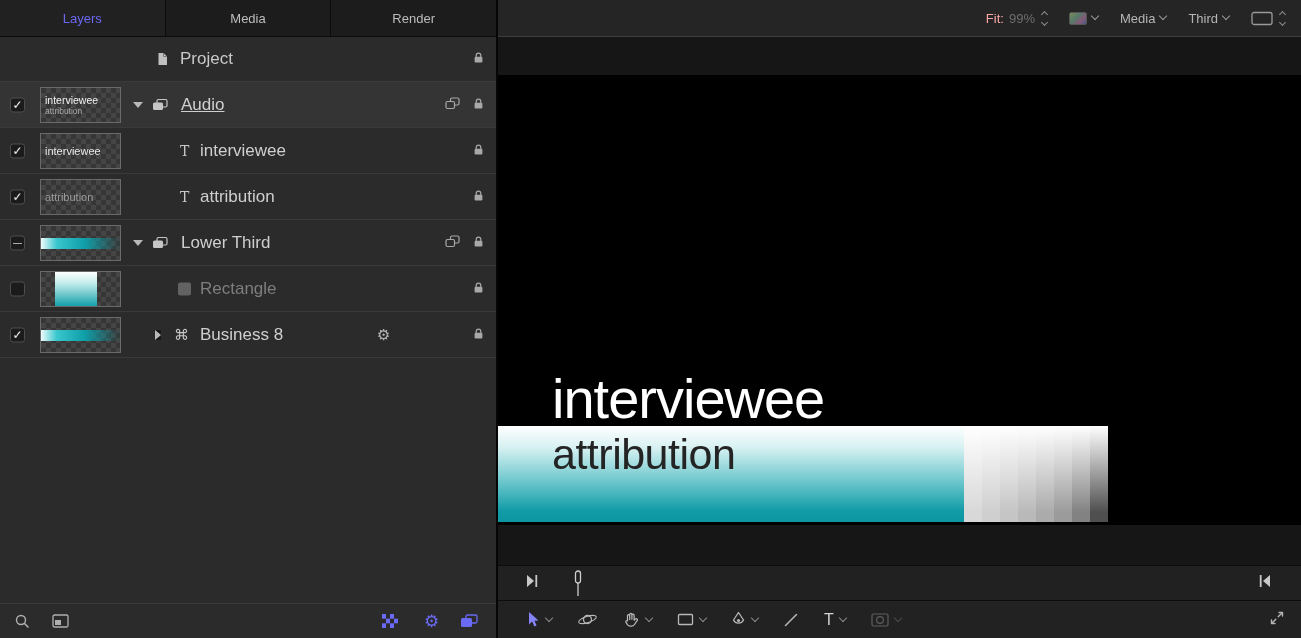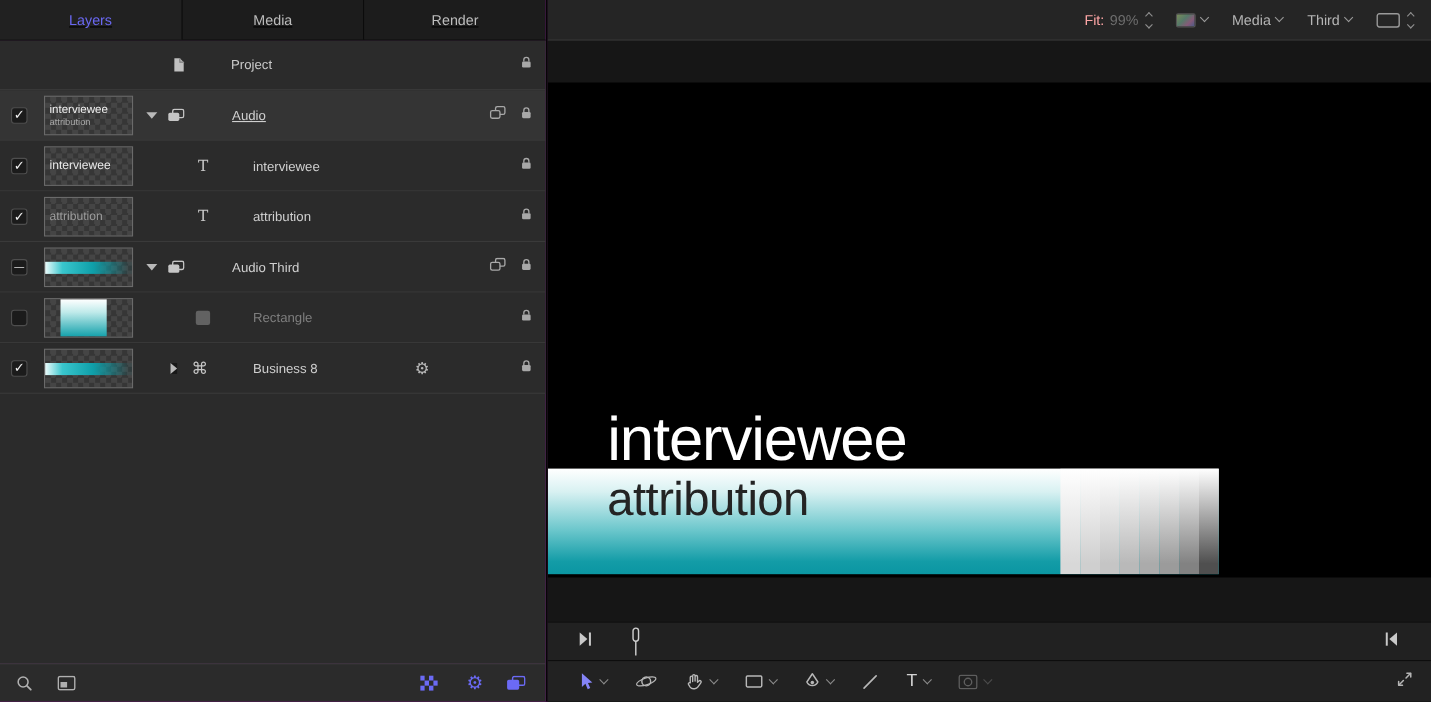--- a/index.html
+++ b/index.html
@@ -8,7 +8,7 @@
   .app { width:1301px; height:638px; display:flex; }
 
   
-  .left { width:498px; height:100%; background:#a21caf; border-right:2px solid #060606; display:flex; flex-direction:column;text-decoration:underline; }
+  .left { width:498px; height:100%; background:#14b8a6; border-right:2px solid #060606; display:flex; flex-direction:column; }
   .tabs { height:37px; display:flex; background:#1c1c1c; border-bottom:1px solid #0b0b0b; flex:none; }
   .tab { flex:1; display:flex; align-items:center; justify-content:center; font-size:13px; color:#bdbdbd; border-right:1px solid #0b0b0b; }
   .tab:last-child { border-right:none; }

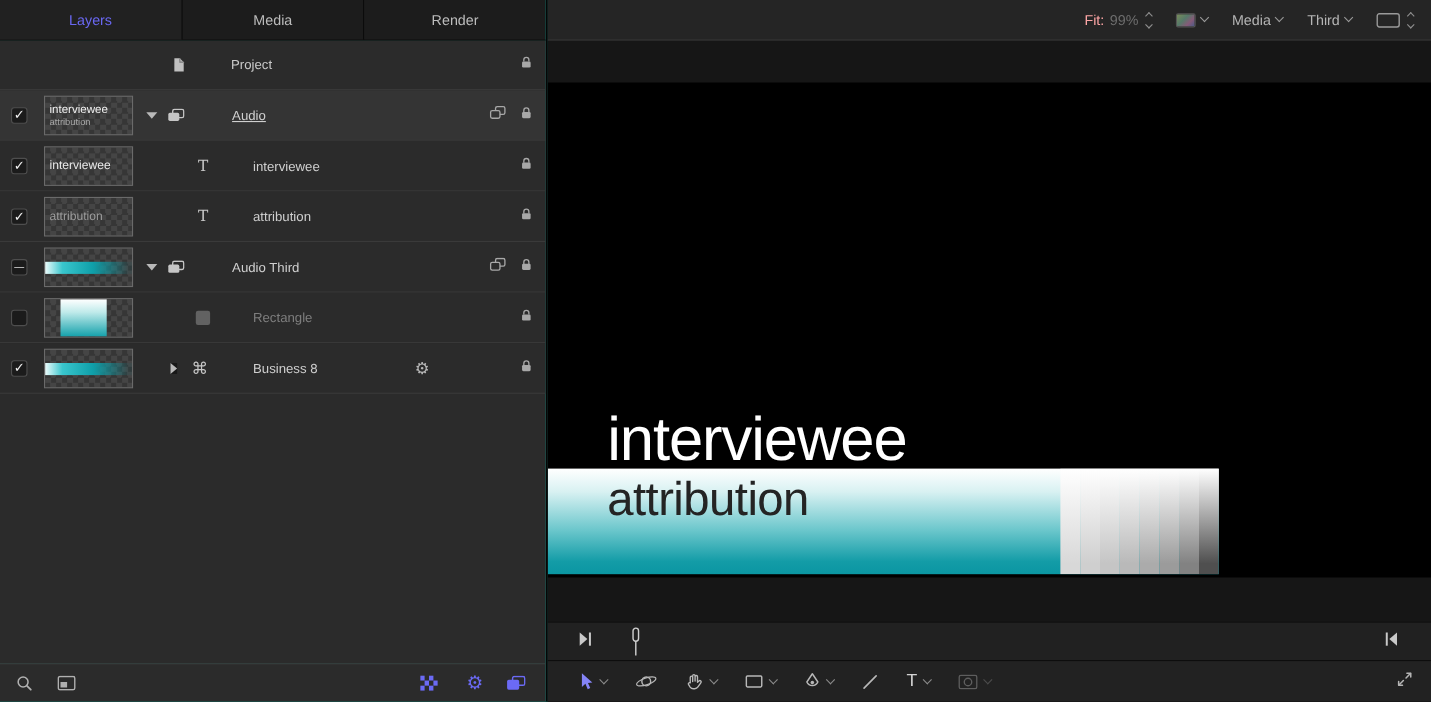--- a/index.html
+++ b/index.html
@@ -49,7 +49,7 @@
   .ti-rect { left:178px; width:13px; height:13px; border-radius:2px; background:#8f8f8f; opacity:.55; }
   .ti-gen { left:174px; font-family:"DejaVu Sans", sans-serif; font-size:15px; color:#c6c6c6; }
 
-  .label { position:absolute; top:50%; transform:translateY(-50%); font-size:12px; color:#cfcfcf; white-space:nowrap;margin-left:30px; }
+  .label { position:absolute; top:50%; transform:translateY(-50%); font-size:17px; color:#cfcfcf; white-space:nowrap; }
   .label.grp { left:181px; }
   .label.txt { left:200px; }
   .label.underlined { text-decoration:underline; }

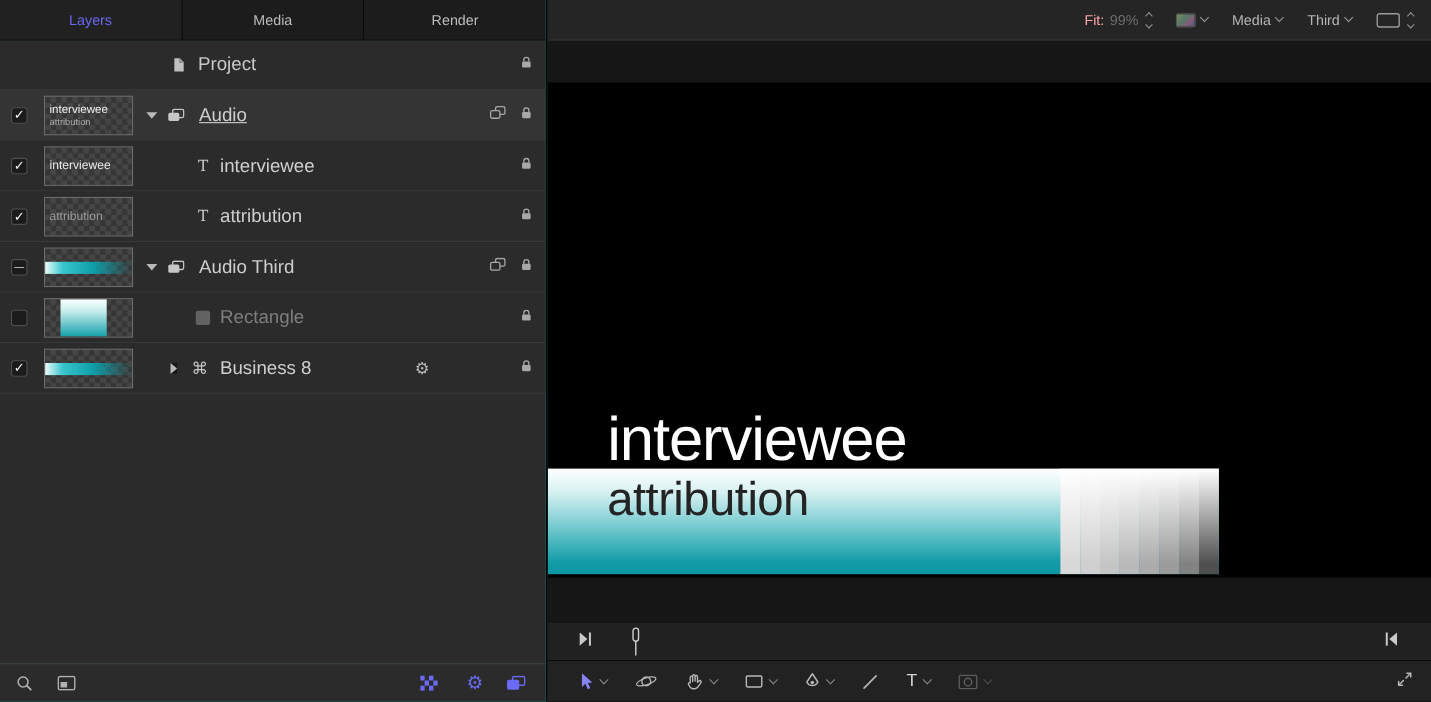--- a/index.html
+++ b/index.html
@@ -200,7 +200,7 @@
               <rect x="1" y="4" width="10" height="7.5" rx="1.5" fill="#c6c6c6"></rect>
             </svg>
         </span>
-        <span class="label grp">Audio Third</span>
+        <span class="label grp">Lower Third</span>
         <span class="blend">
           <svg width="15" height="13" viewBox="0 0 15 13">
               <rect x="5.5" y="1" width="8.5" height="7" rx="1.5" fill="none" stroke="#a8a8a8" stroke-width="1.2"></rect>

